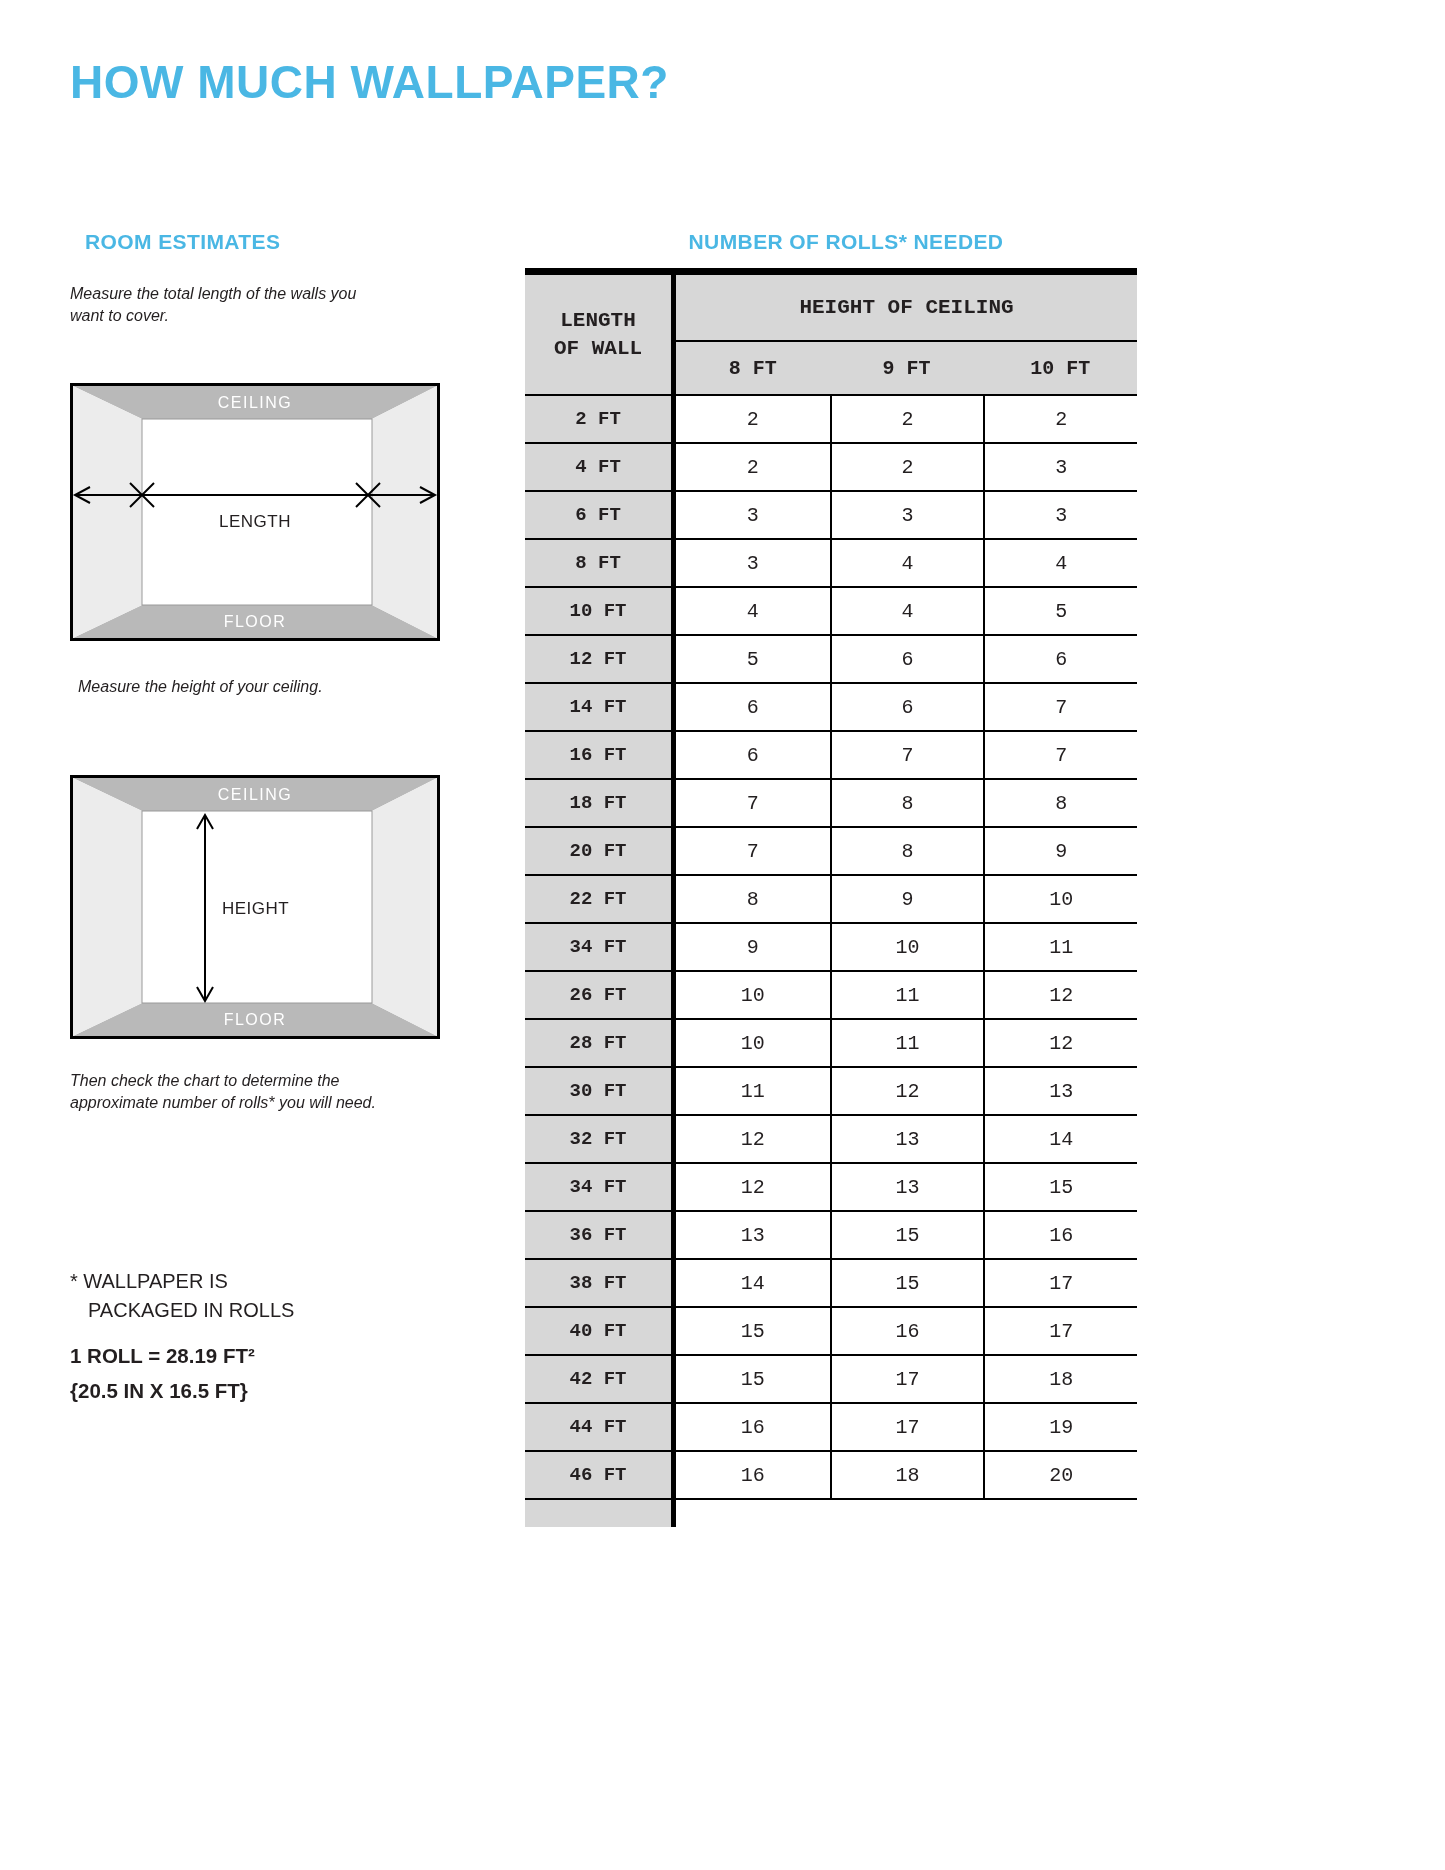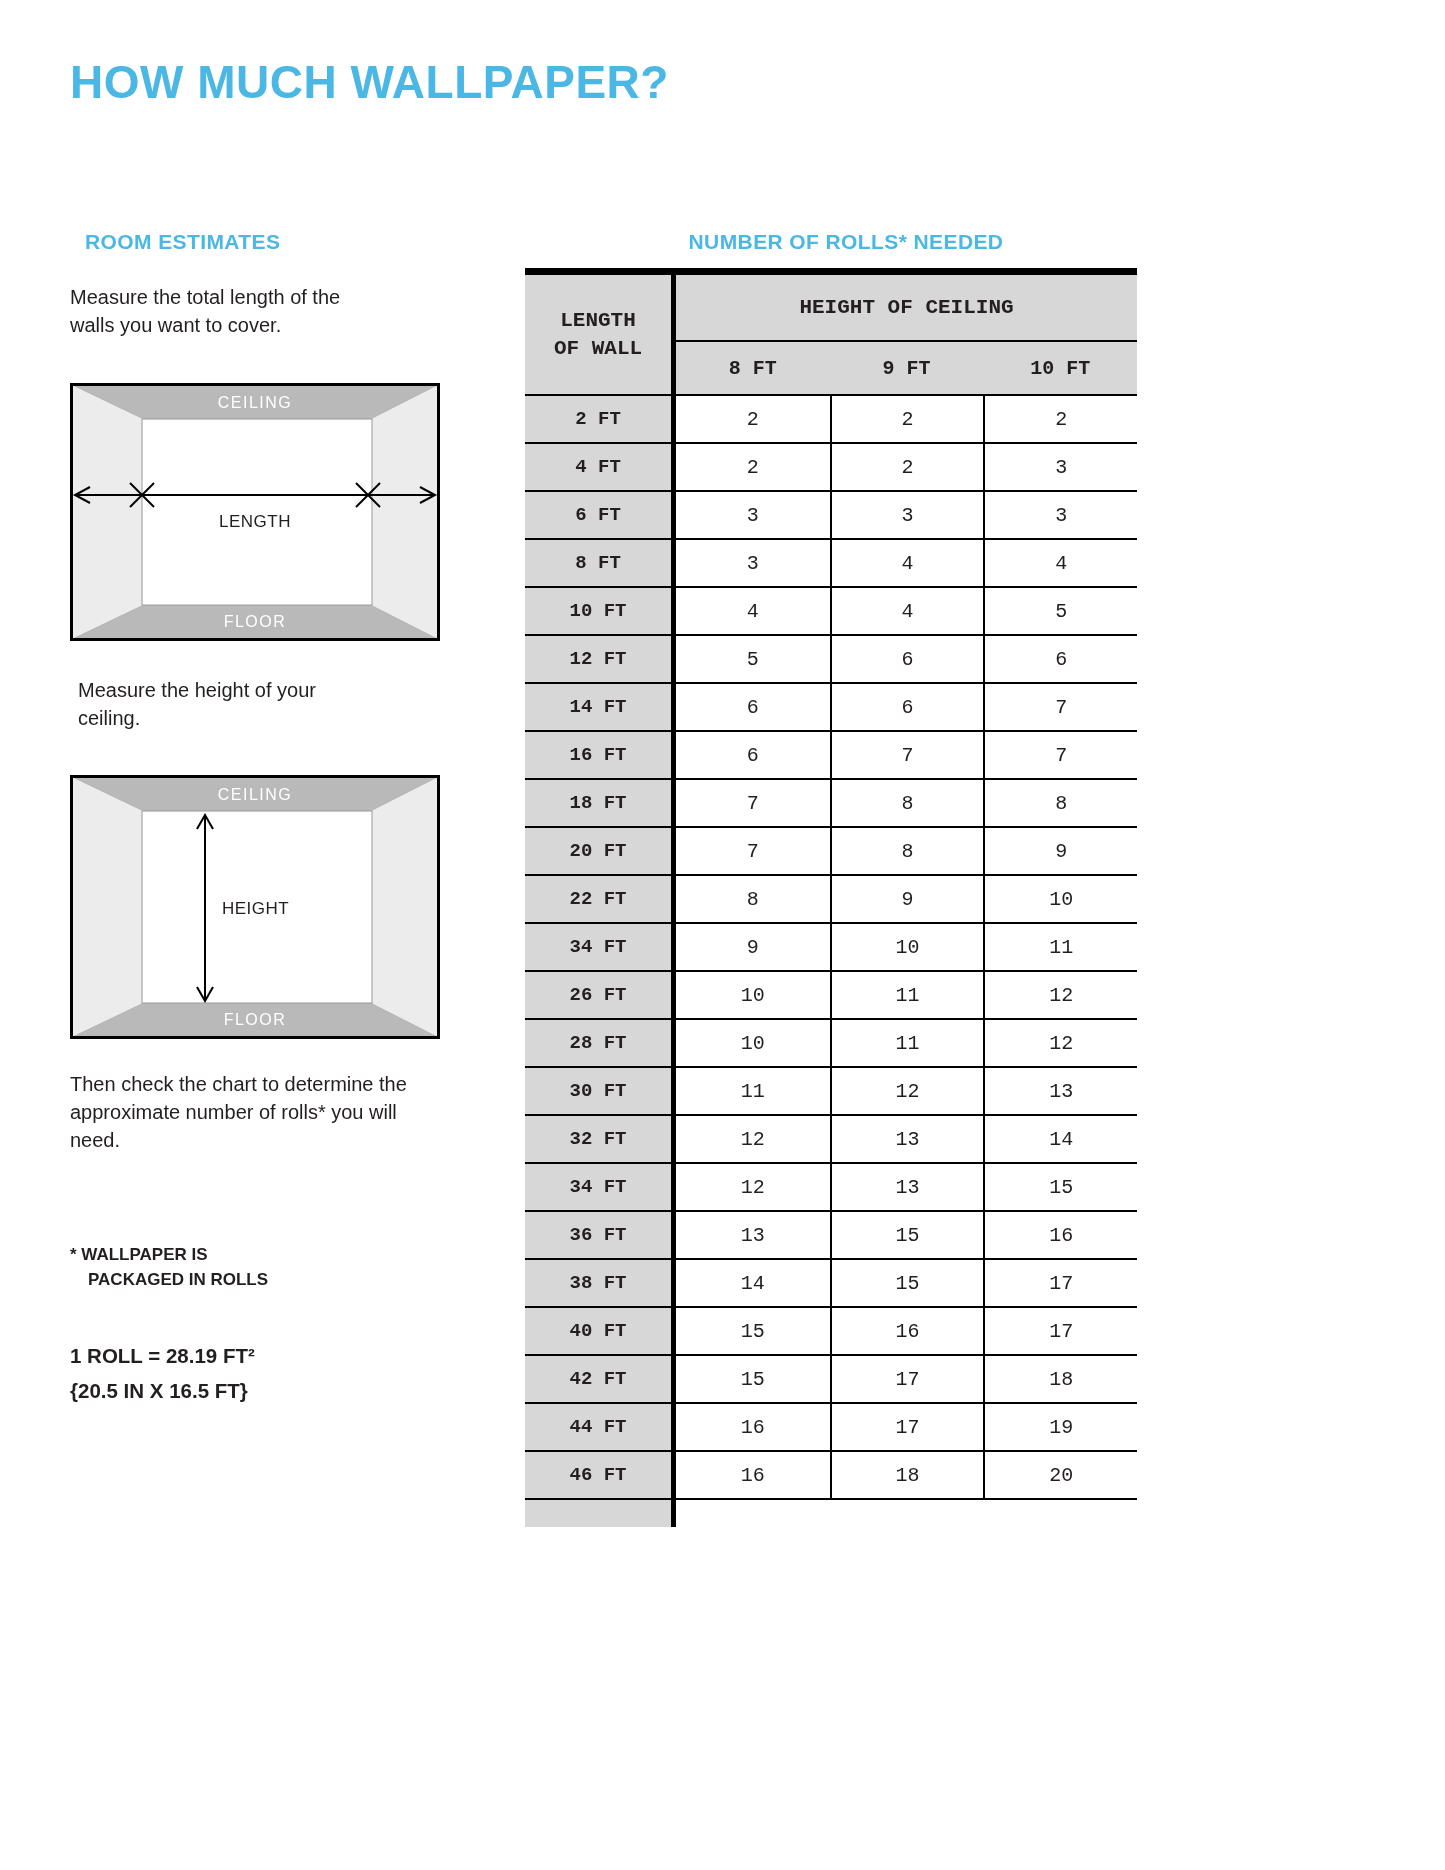--- a/index.html
+++ b/index.html
@@ -34,9 +34,10 @@
     margin-left: 15px;
   }
   .instruction {
-    font-size: 20px;
+    font-size: 16px;
     line-height: 1.4;
     color: var(--ink);
+    font-style: italic;
   }
   .footnote {
     font-size: 17px;

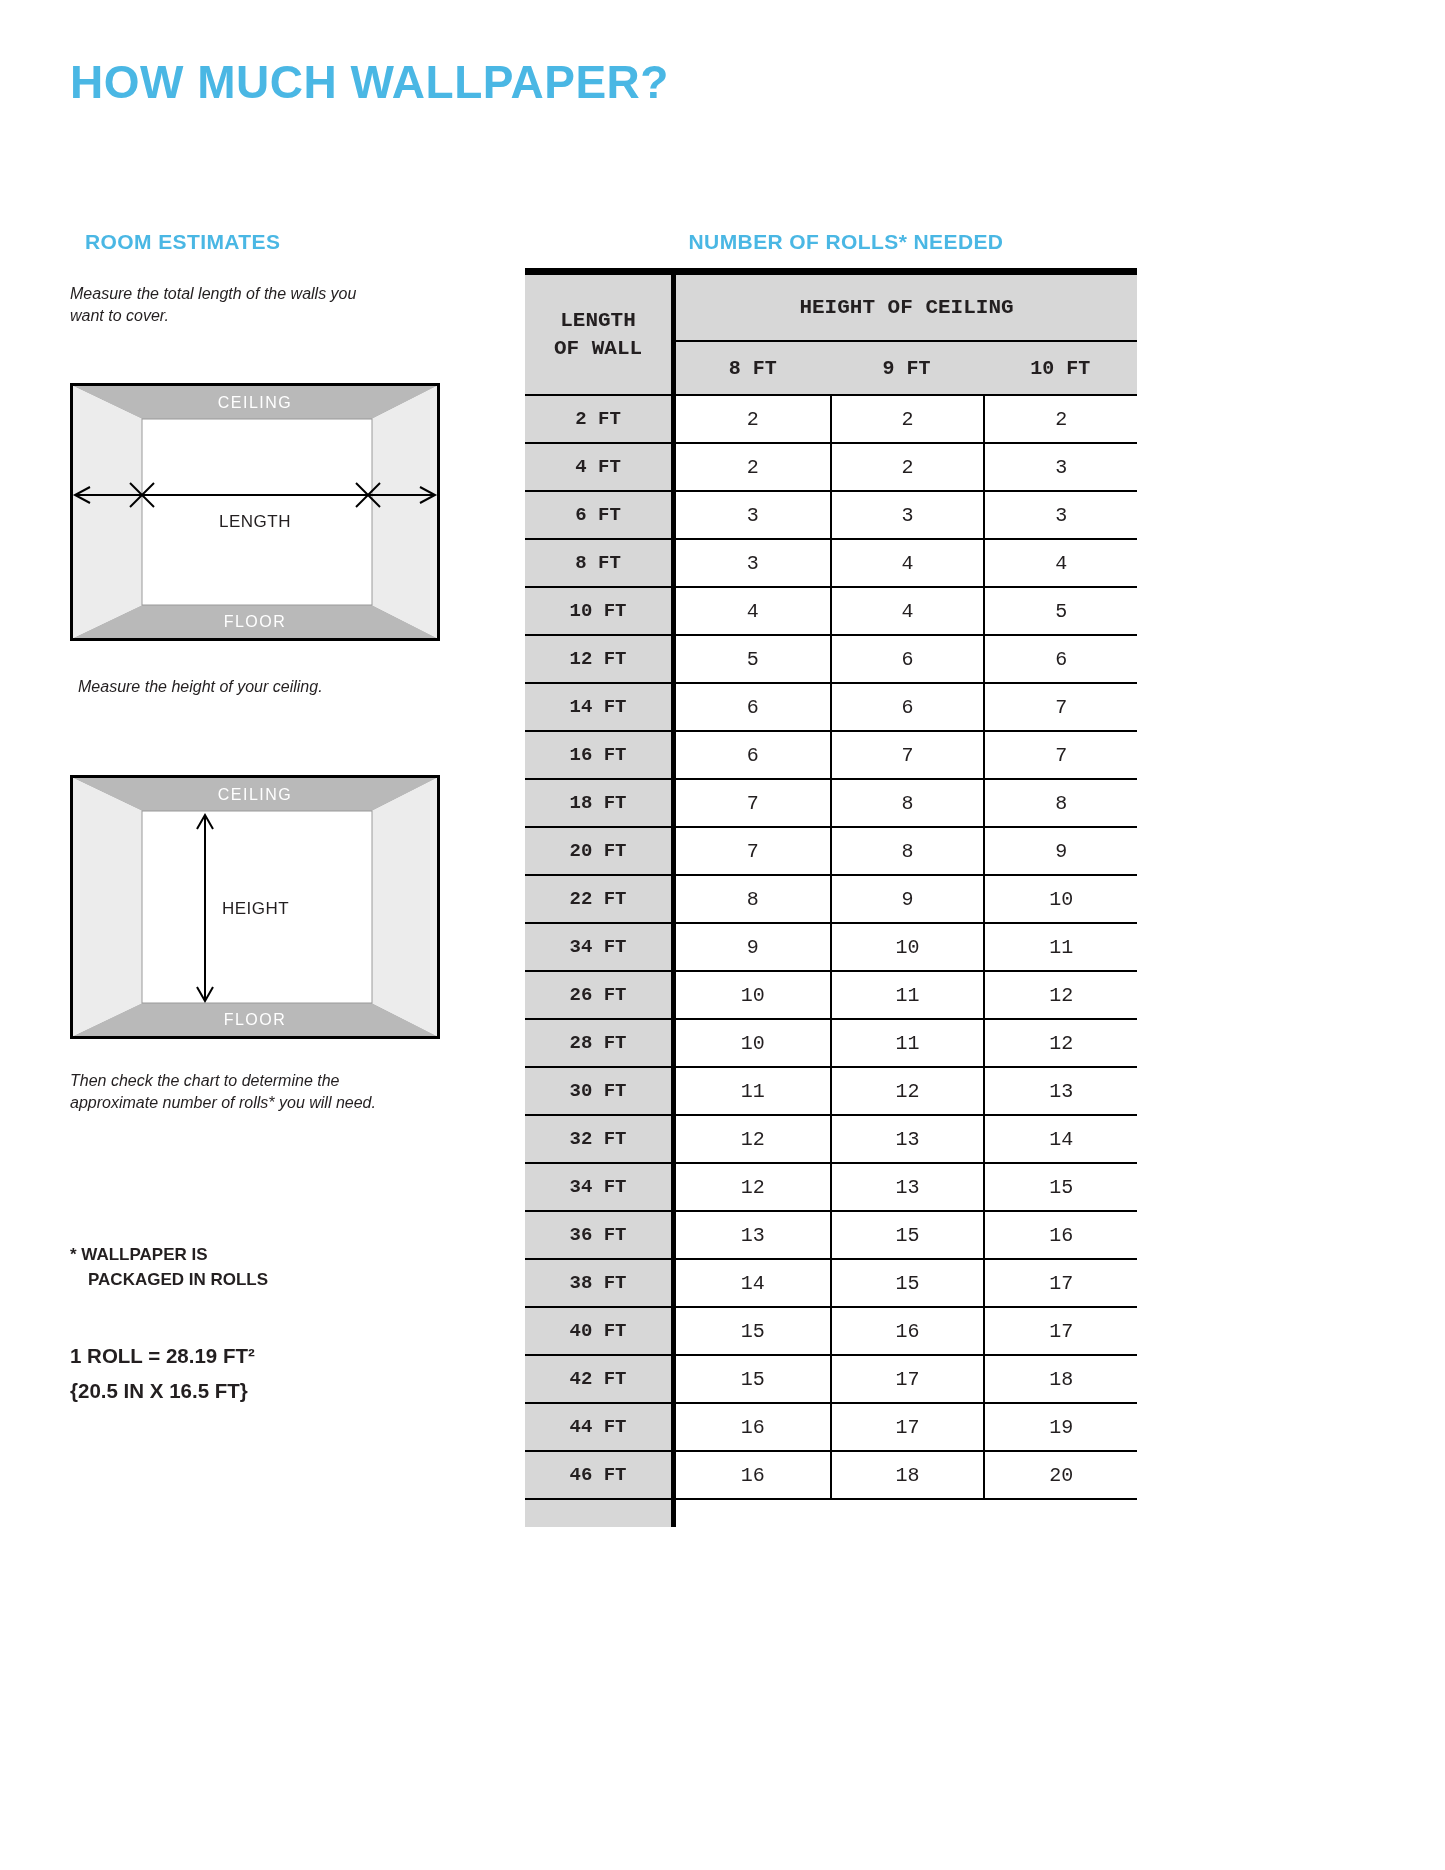--- a/index.html
+++ b/index.html
@@ -40,9 +40,10 @@
     font-style: italic;
   }
   .footnote {
-    font-size: 17px;
-    font-weight: bold;
+    font-size: 20px;
+    font-weight: normal;
     line-height: 1.45;
+    margin-top: 24px;
   }
   .footnote .indent { padding-left: 18px; text-align: right; }
   .roll-spec {

